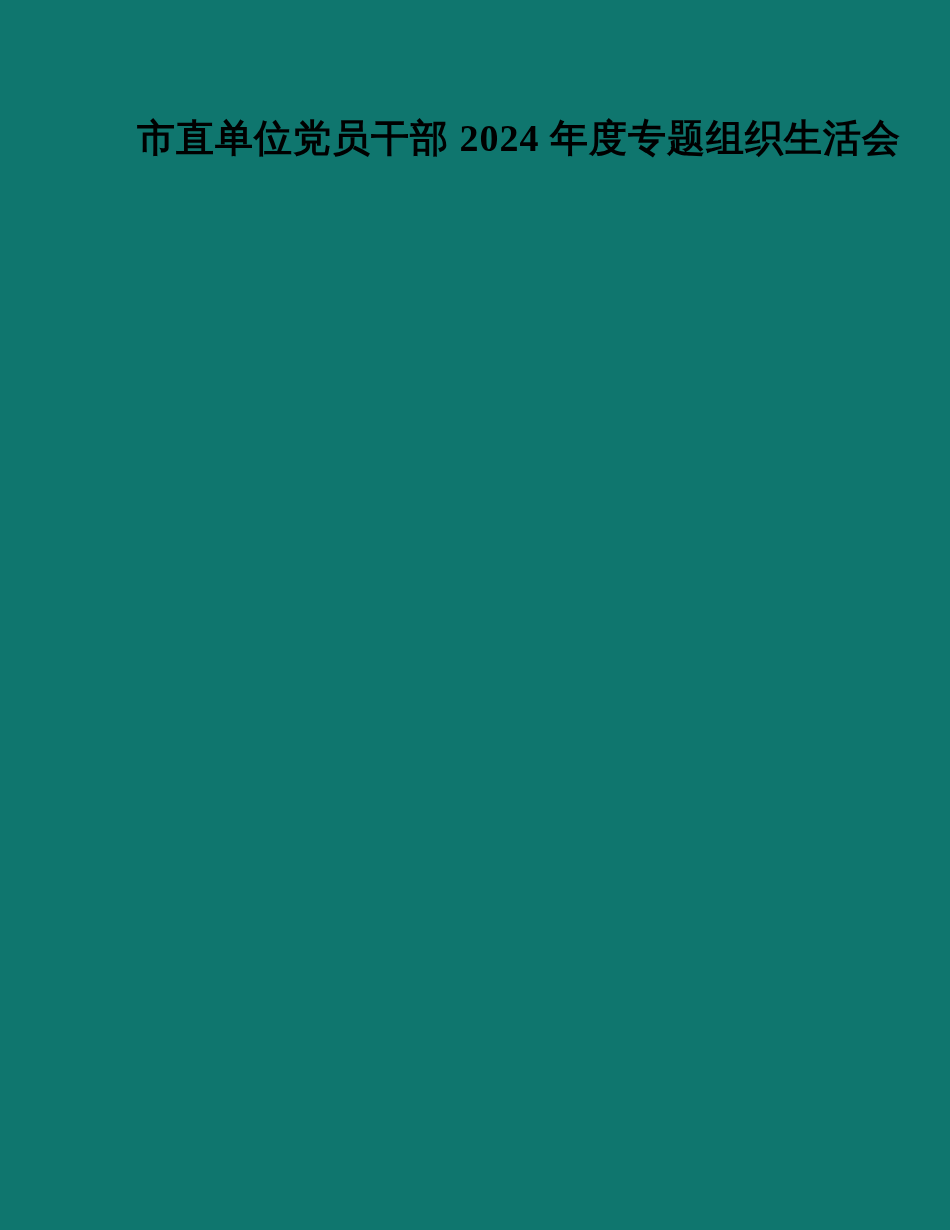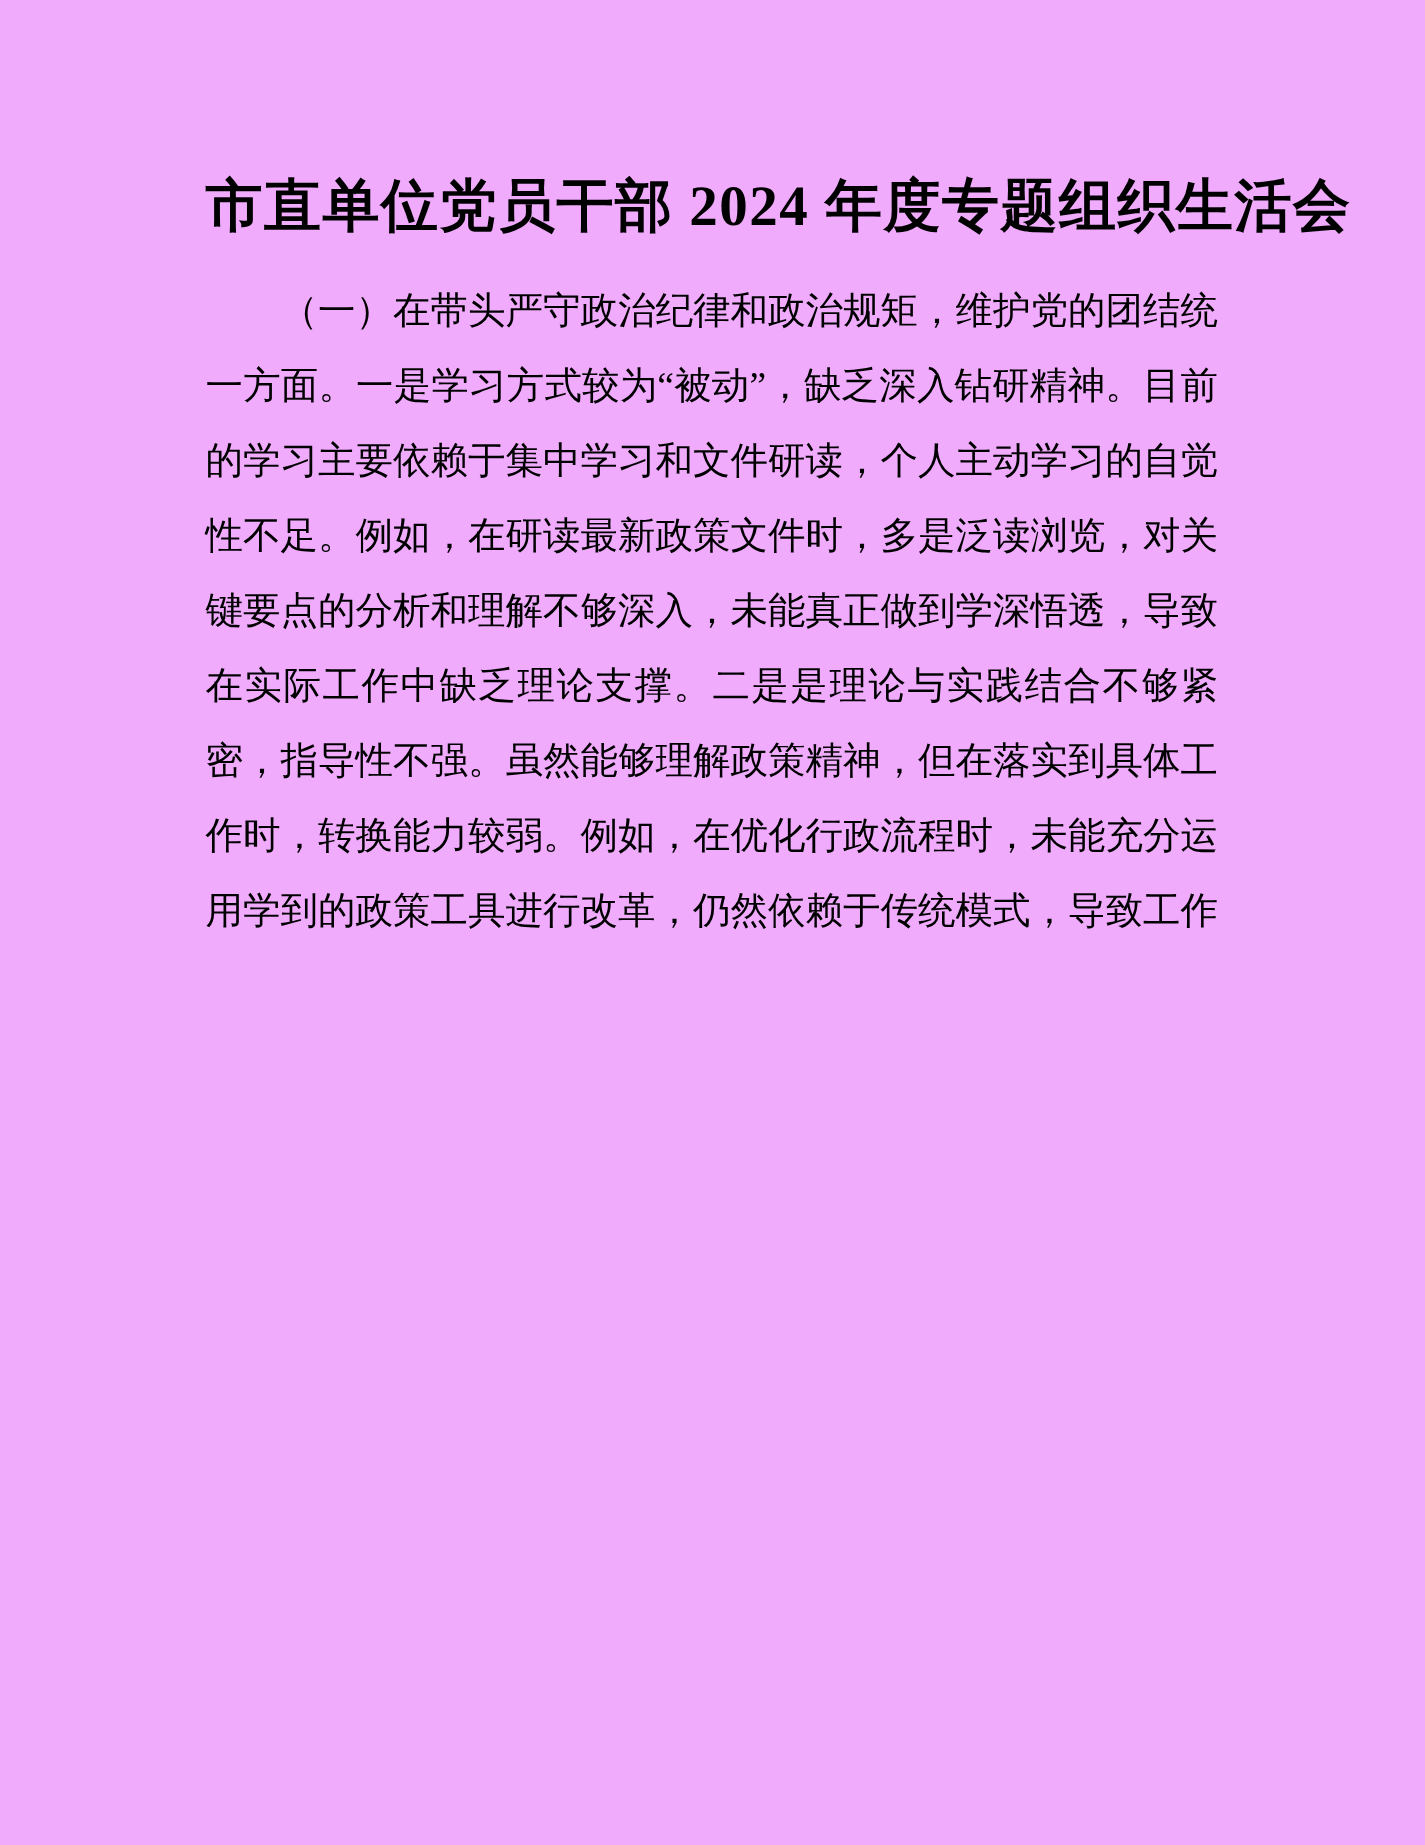--- a/index.html
+++ b/index.html
@@ -11,7 +11,7 @@
     position: relative;
     width: 950px;
     height: 1230px;
-    background: #f0abfc;
+    background: #0f766e;
     box-sizing: border-box;
     padding: 112px 138px 0 137px;
     overflow: hidden;

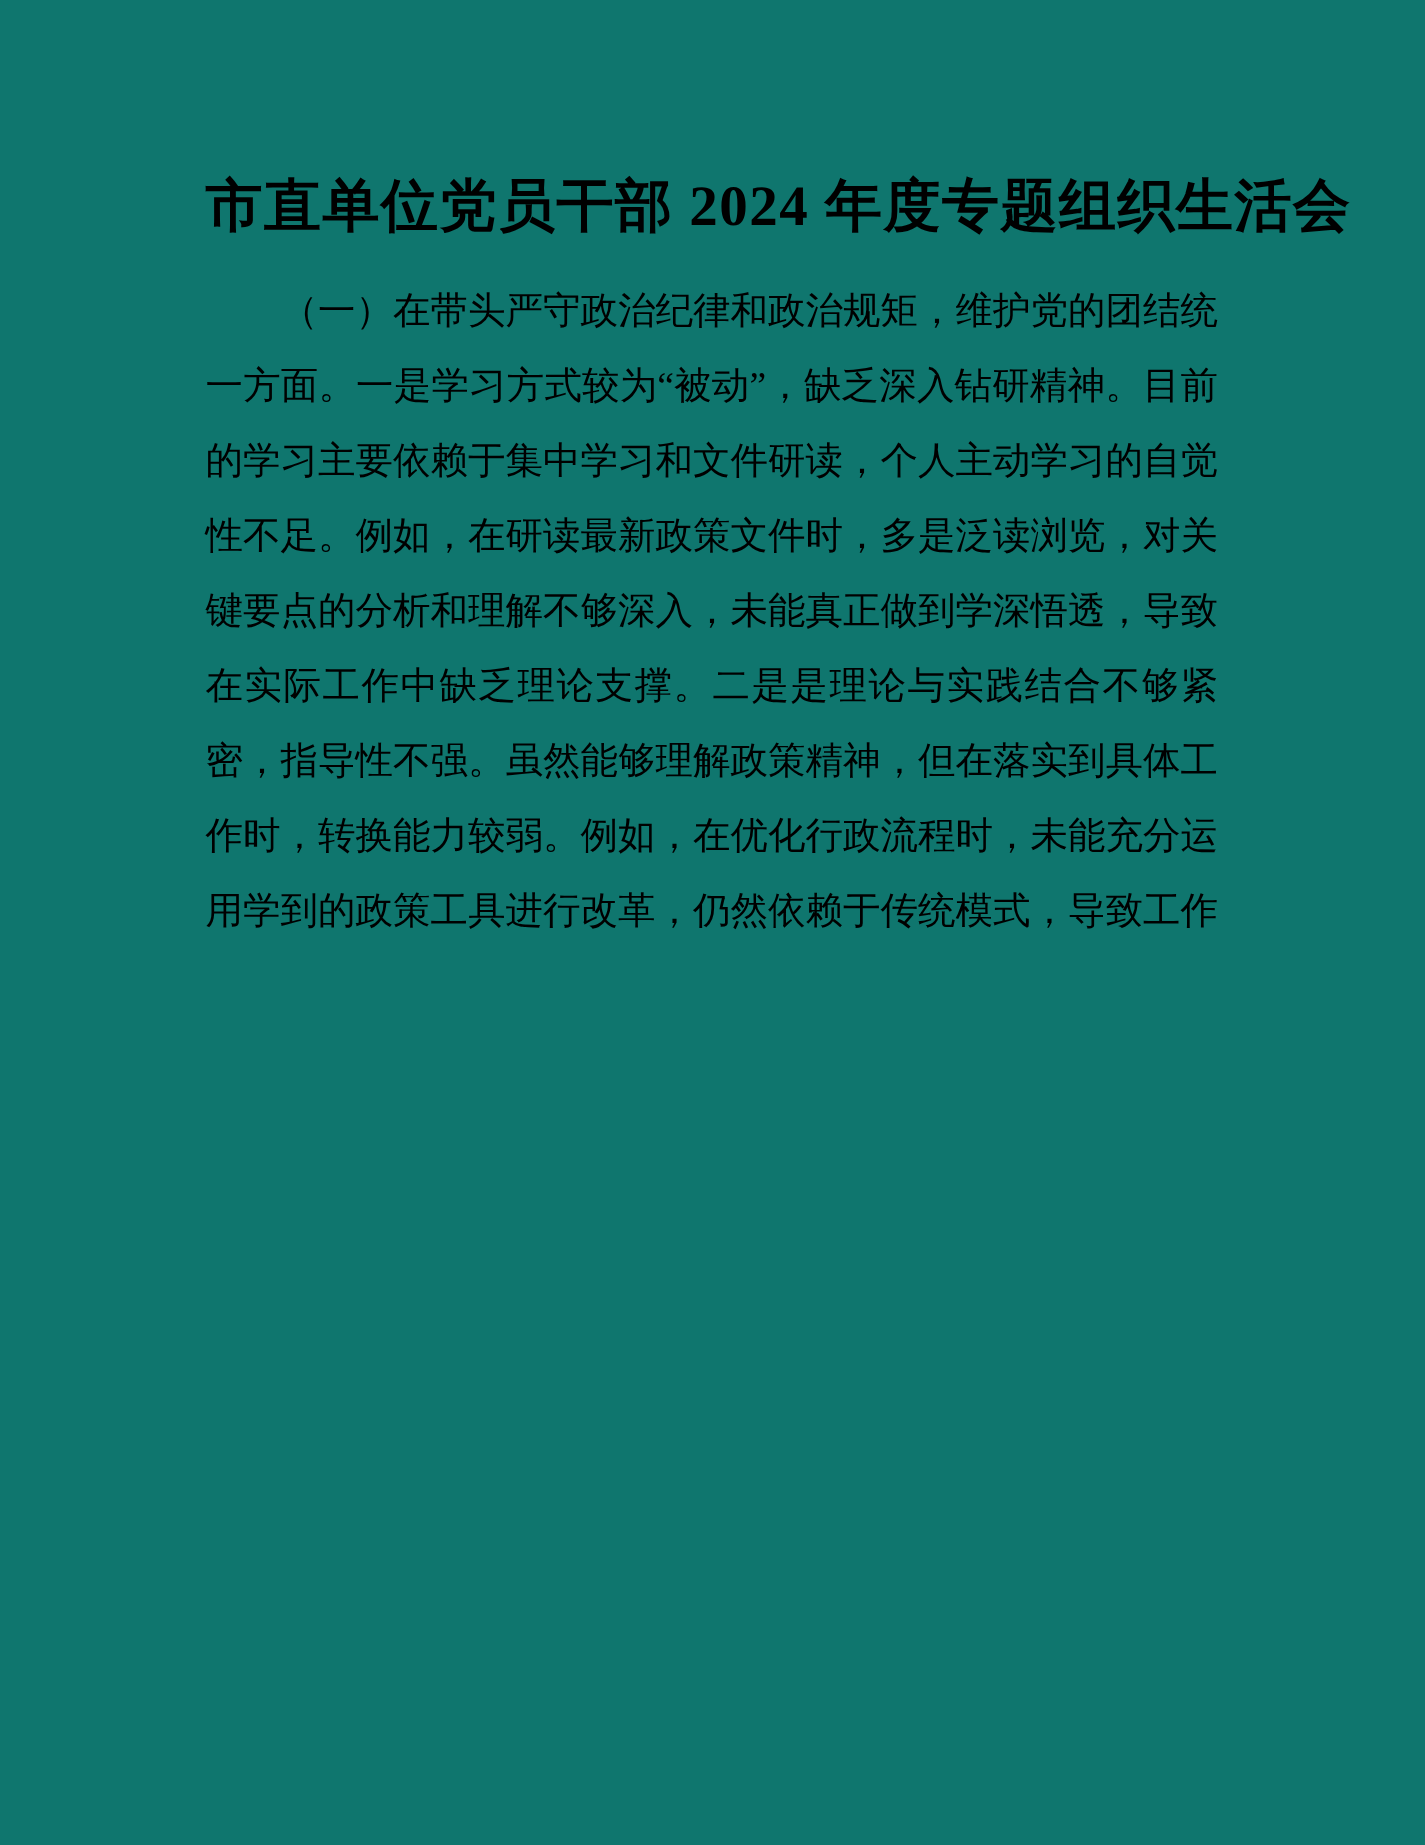--- a/index.html
+++ b/index.html
@@ -70,7 +70,6 @@
 
 
 
-  <p class="para para-section">（一）在带头严守政治纪律和政治规矩，维护党的团结统一方面。一是学习方式较为“被动”，缺乏深入钻研精神。目前的学习主要依赖于集中学习和文件研读，个人主动学习的自觉性不足。例如，在研读最新政策文件时，多是泛读浏览，对关键要点的分析和理解不够深入，未能真正做到学深悟透，导致在实际工作中缺乏理论支撑。二是是理论与实践结合不够紧密，指导性不强。虽然能够理解政策精神，但在落实到具体工作时，转换能力较弱。例如，在优化行政流程时，未能充分运用学到的政策工具进行改革，仍然依赖于传统模式，导致工作</p>
 
 </div>
 

